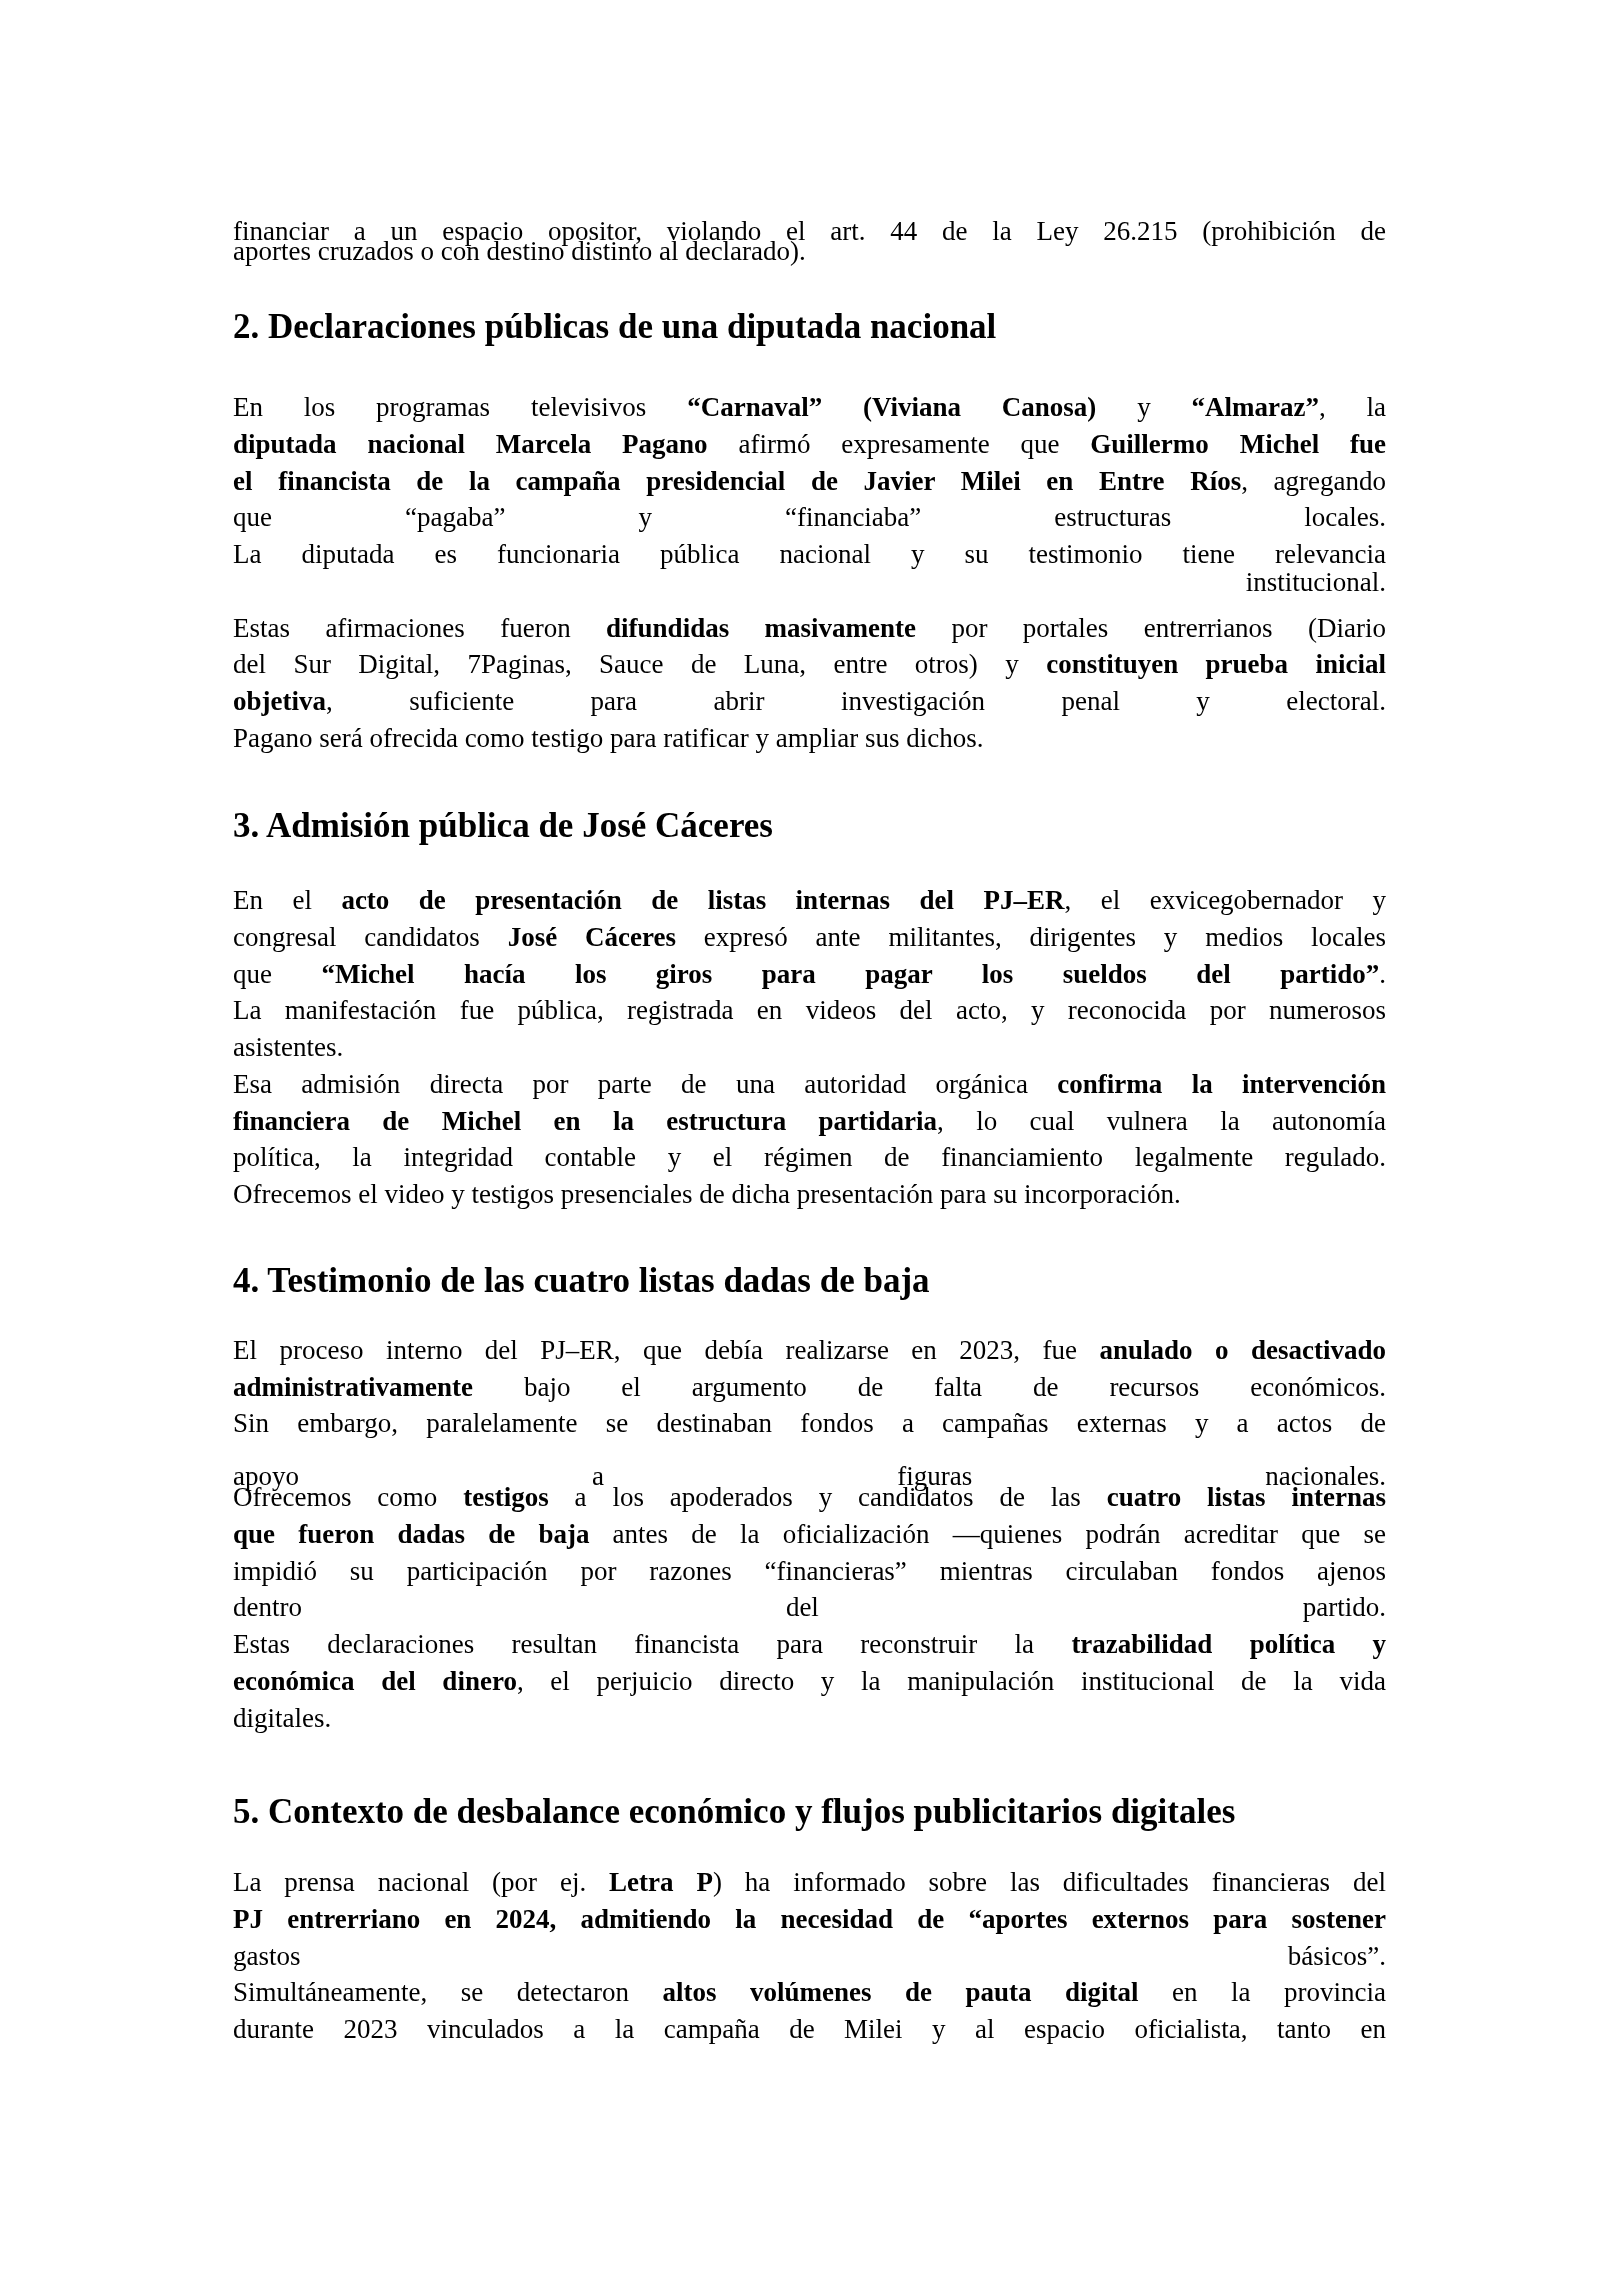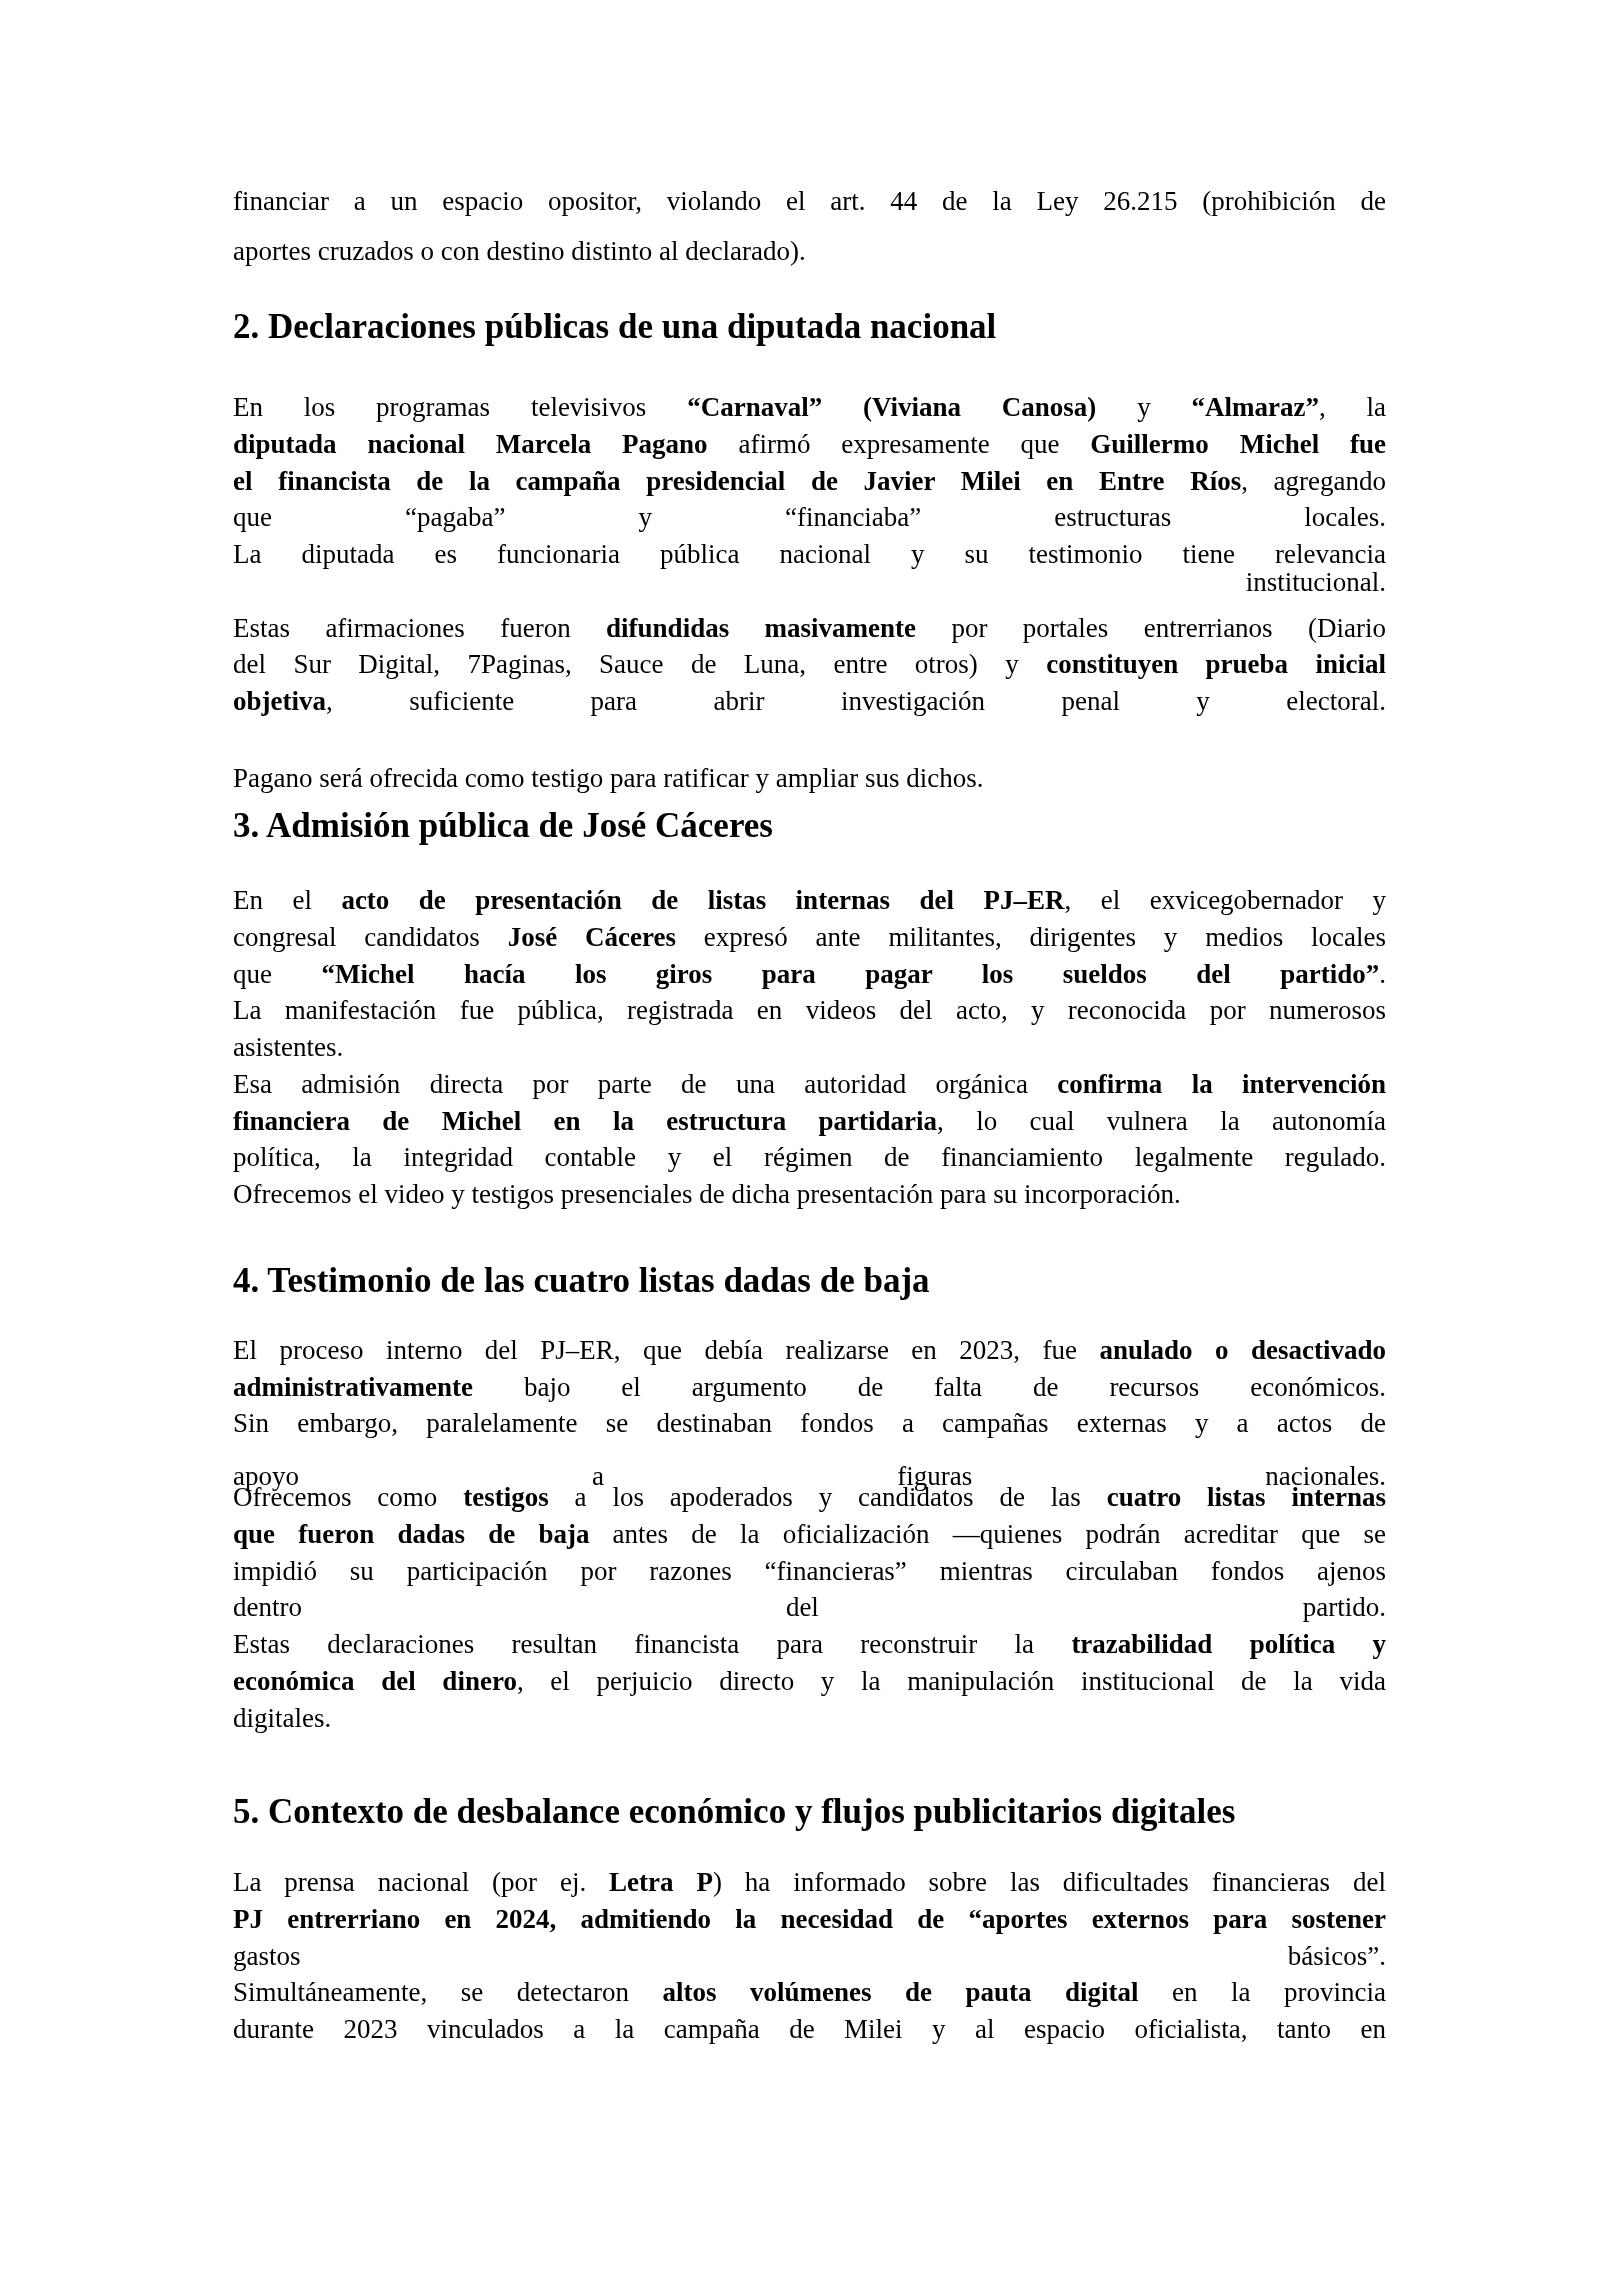--- a/index.html
+++ b/index.html
@@ -54,7 +54,7 @@
 <div class="page">
 
   <div>
-    <div class="line j" style="top:185px"><span>financiar a un espacio opositor, violando el art. 44 de la Ley 26.215 (prohibición de</span></div>
+    <div class="line j" style="top:215px"><span>financiar a un espacio opositor, violando el art. 44 de la Ley 26.215 (prohibición de</span></div>
     <div class="line" style="top:235px"><span>aportes cruzados o con destino distinto al declarado).</span></div>
   </div>
 

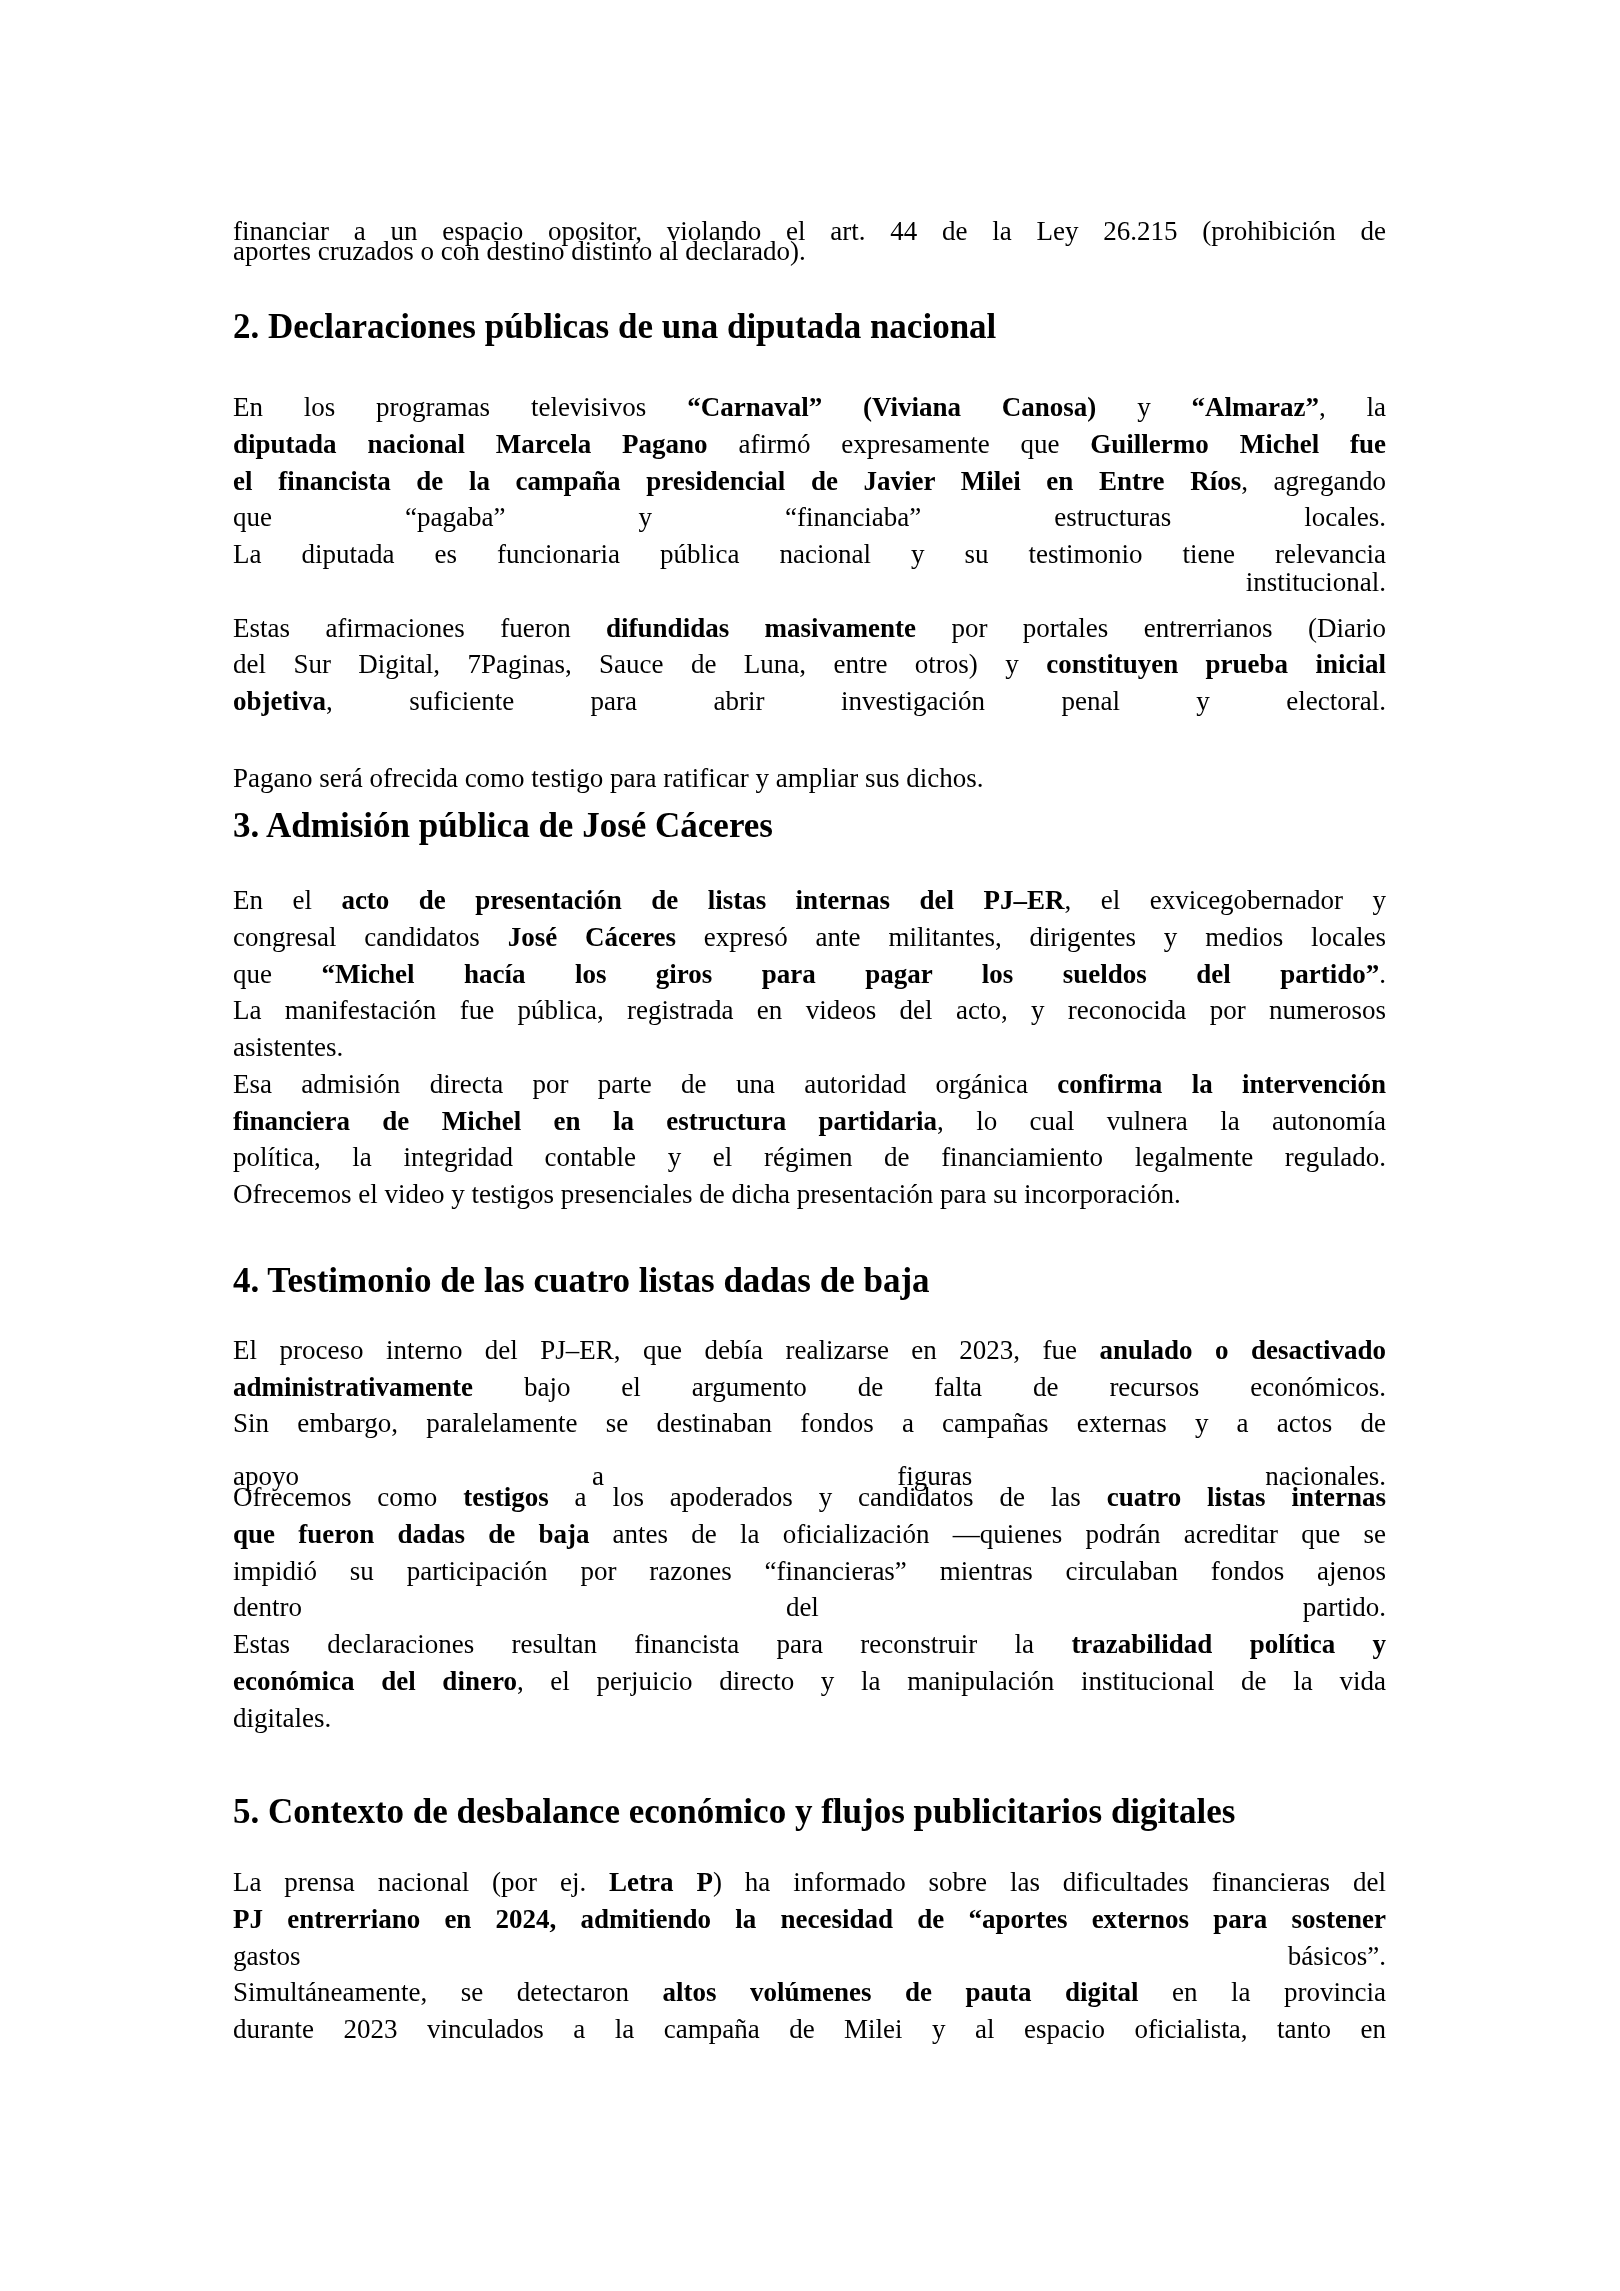--- a/index.html
+++ b/index.html
@@ -70,7 +70,7 @@
         <div class="line j" style="top: 612px;"><span>Estas afirmaciones fueron </span><b>difundidas masivamente</b><span> por portales entrerrianos (Diario</span></div>
         <div class="line j" style="top: 648px;"><span>del Sur Digital, 7Paginas, Sauce de Luna, entre otros) y </span><b>constituyen prueba inicial</b></div>
         <div class="line j" style="top: 685px;"><b>objetiva</b><span>, suficiente para abrir investigación penal y electoral.</span></div>
-        <div class="line" style="top: 762px;"><span>Pagano será ofrecida como testigo para ratificar y ampliar sus dichos.</span></div>
+        <div class="line" style="top: 722px;"><span>Pagano será ofrecida como testigo para ratificar y ampliar sus dichos.</span></div>
       </div>
   </div>
 

